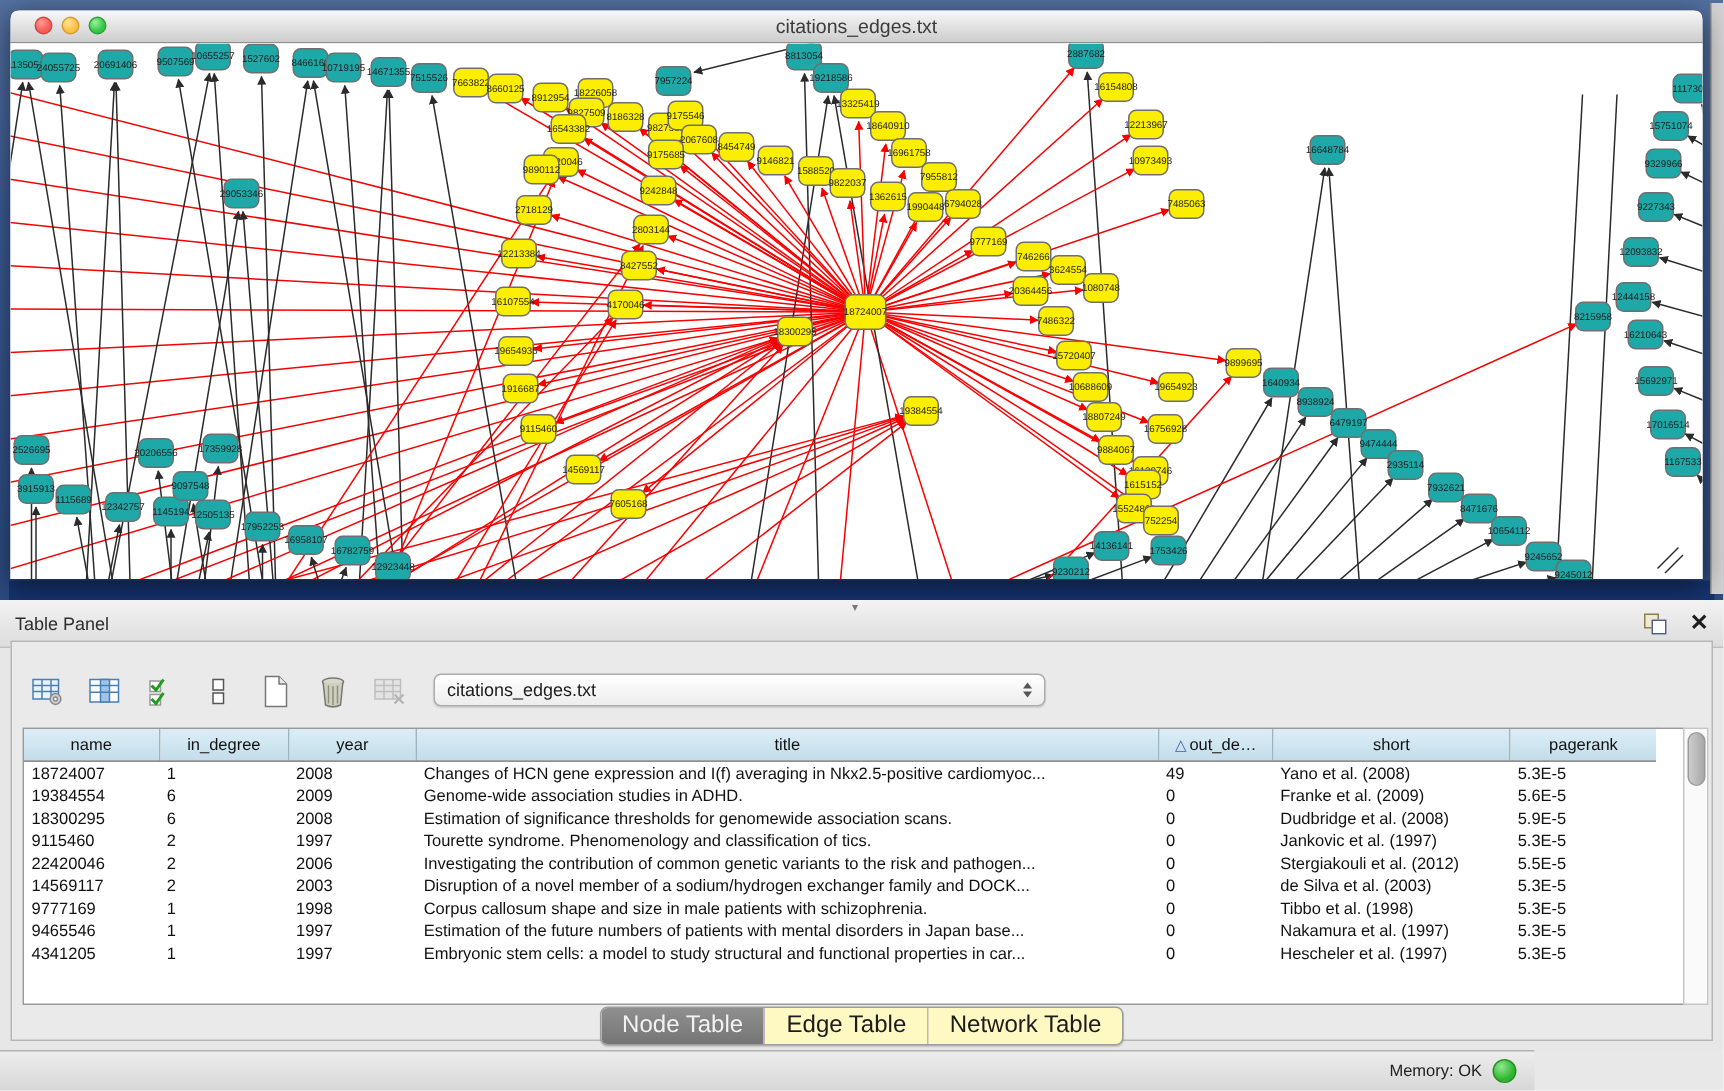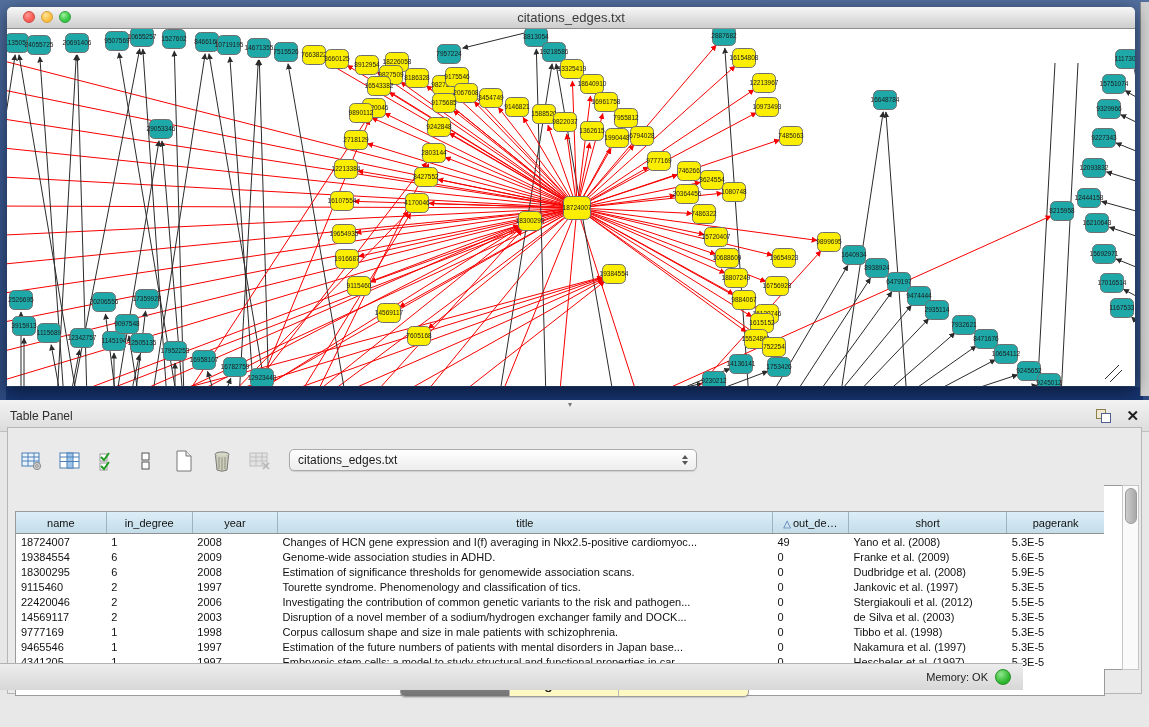--- a/index.html
+++ b/index.html
@@ -55,7 +55,7 @@
   .stepper .dn{border-top:4px solid #555;}
 
   #grid{position:absolute;left:7px;top:57px;width:1088px;height:183px;background:#fff;
-        border:1px solid #9a9a9a;overflow:hidden;margin-top:26px;}
+        border:1px solid #9a9a9a;overflow:hidden;}
   #grid table{border-collapse:collapse;table-layout:fixed;width:100%;font-size:11px;color:#111;}
   #grid th{background:linear-gradient(#dbeef7,#c3dde9);border-right:1px solid #9db3bf;border-bottom:1px solid #8f8f8f;
            font-weight:normal;height:21px;padding:0 3px;overflow:hidden;white-space:nowrap;}

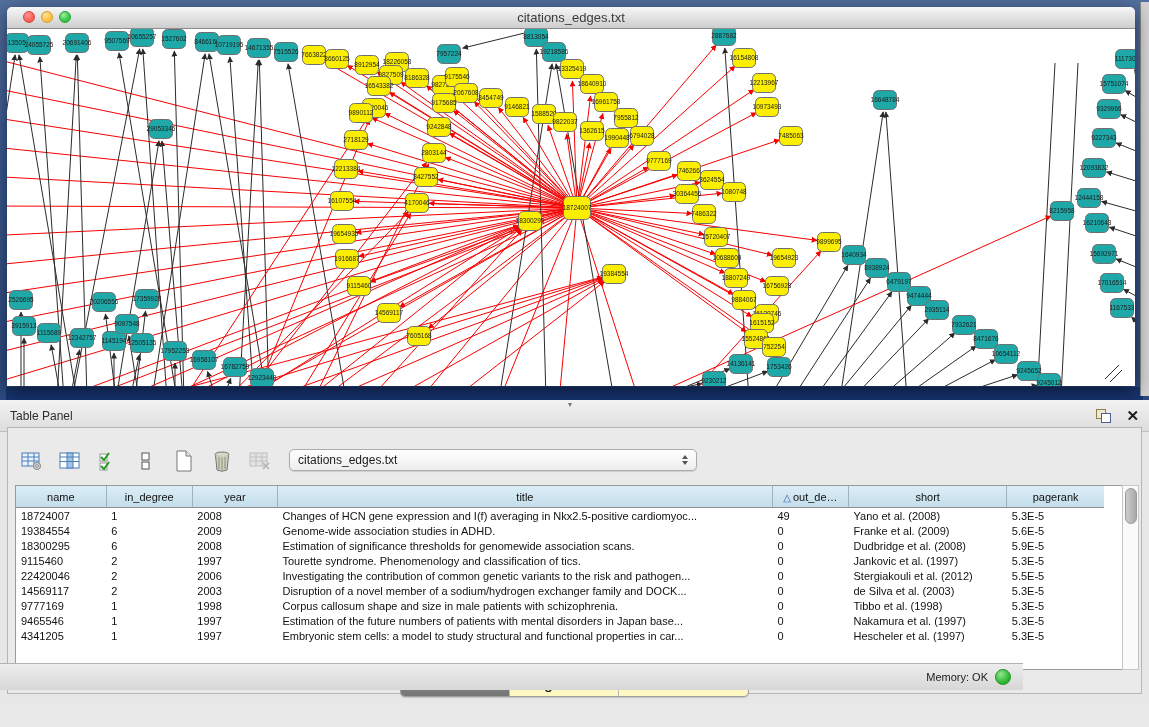--- a/index.html
+++ b/index.html
@@ -74,7 +74,7 @@
   #tabs .tab.sel{background:linear-gradient(#8f8f8f,#757575);color:#f2f2f2;}
 
   
-  #status-bar{position:absolute;top:663px;left:0;width:1023px;height:27px;
+  #status-bar{position:absolute;top:700px;left:0;width:1023px;height:27px;
               background:linear-gradient(#ededed,#d7d7d7);border-top:1px solid #b2b2b2;
               display:flex;align-items:center;justify-content:flex-end;padding-right:12px;box-sizing:border-box;}
   #memory-label{font-size:11px;color:#222;margin-right:7px;}

